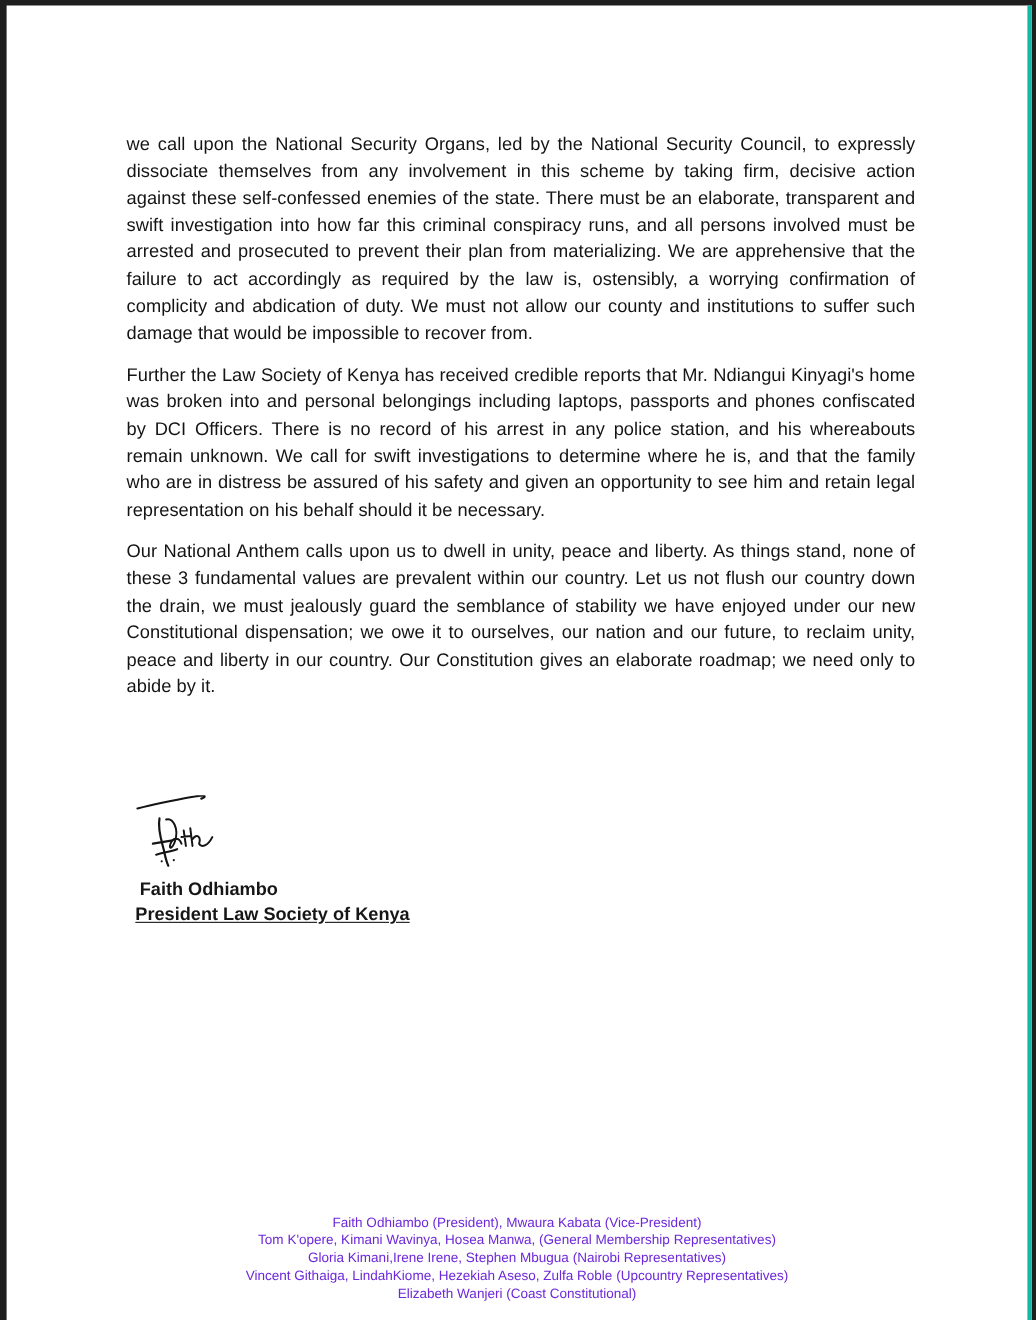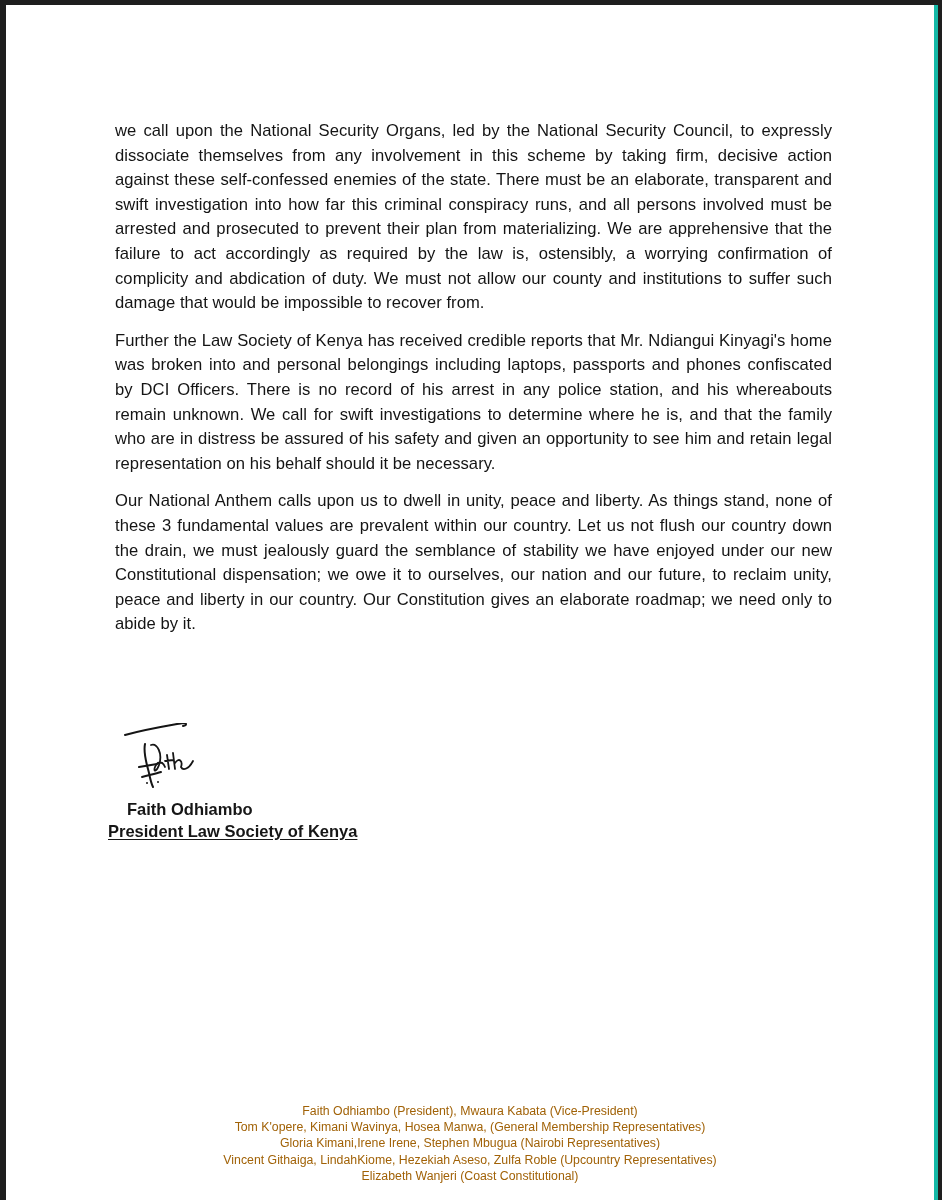--- a/index.html
+++ b/index.html
@@ -56,7 +56,7 @@
     }
     .sig-title {
       position: absolute;
-      left: 102px;
+      left: 117px;
       top: 815px;
       font-family: "Liberation Sans", sans-serif;
       font-size: 16.5px;

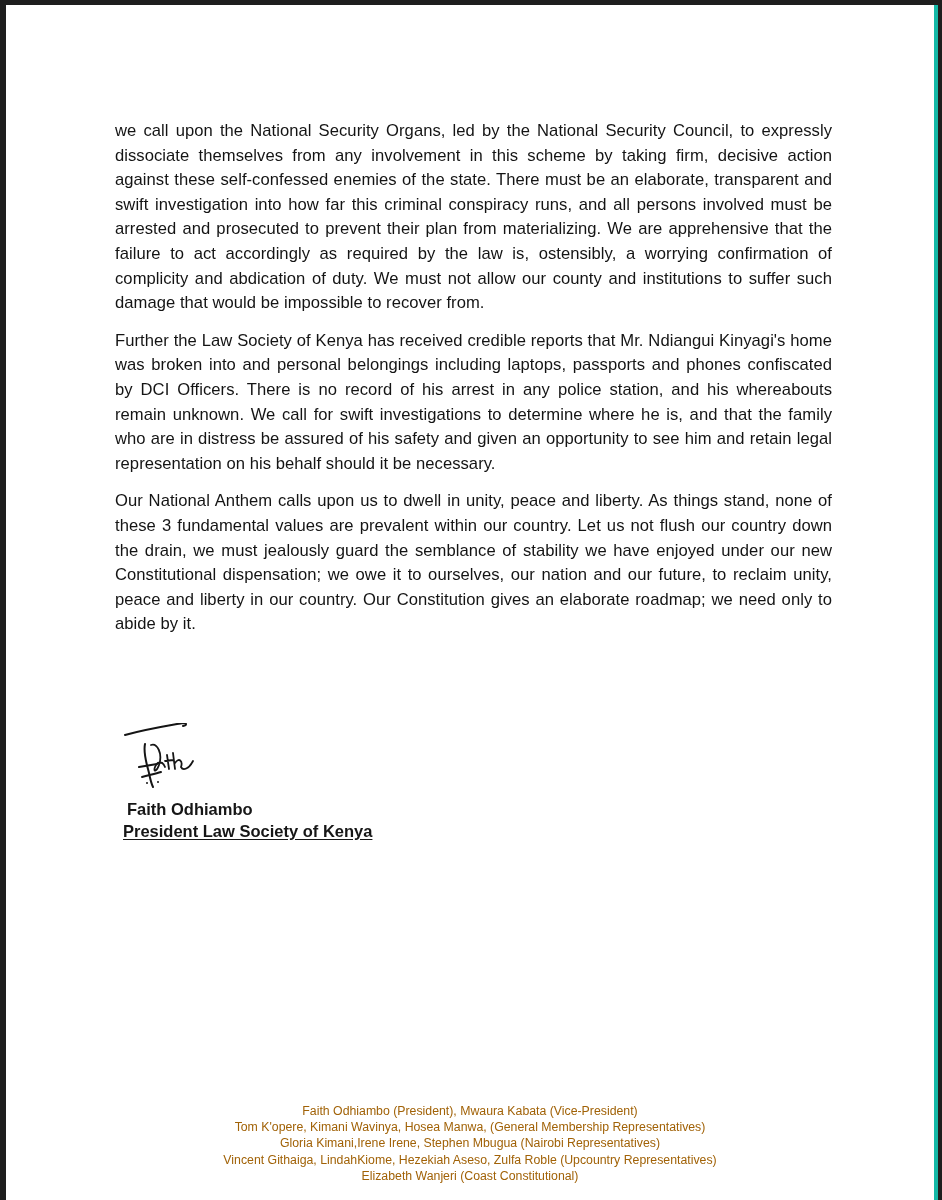--- a/index.html
+++ b/index.html
@@ -75,7 +75,7 @@
       font-family: "Liberation Sans", sans-serif;
       font-size: 12.3px;
       line-height: 16.2px;
-      color: #a16207;
+      color: #6d28d9;
     }
     .footer div {
       white-space: nowrap;

